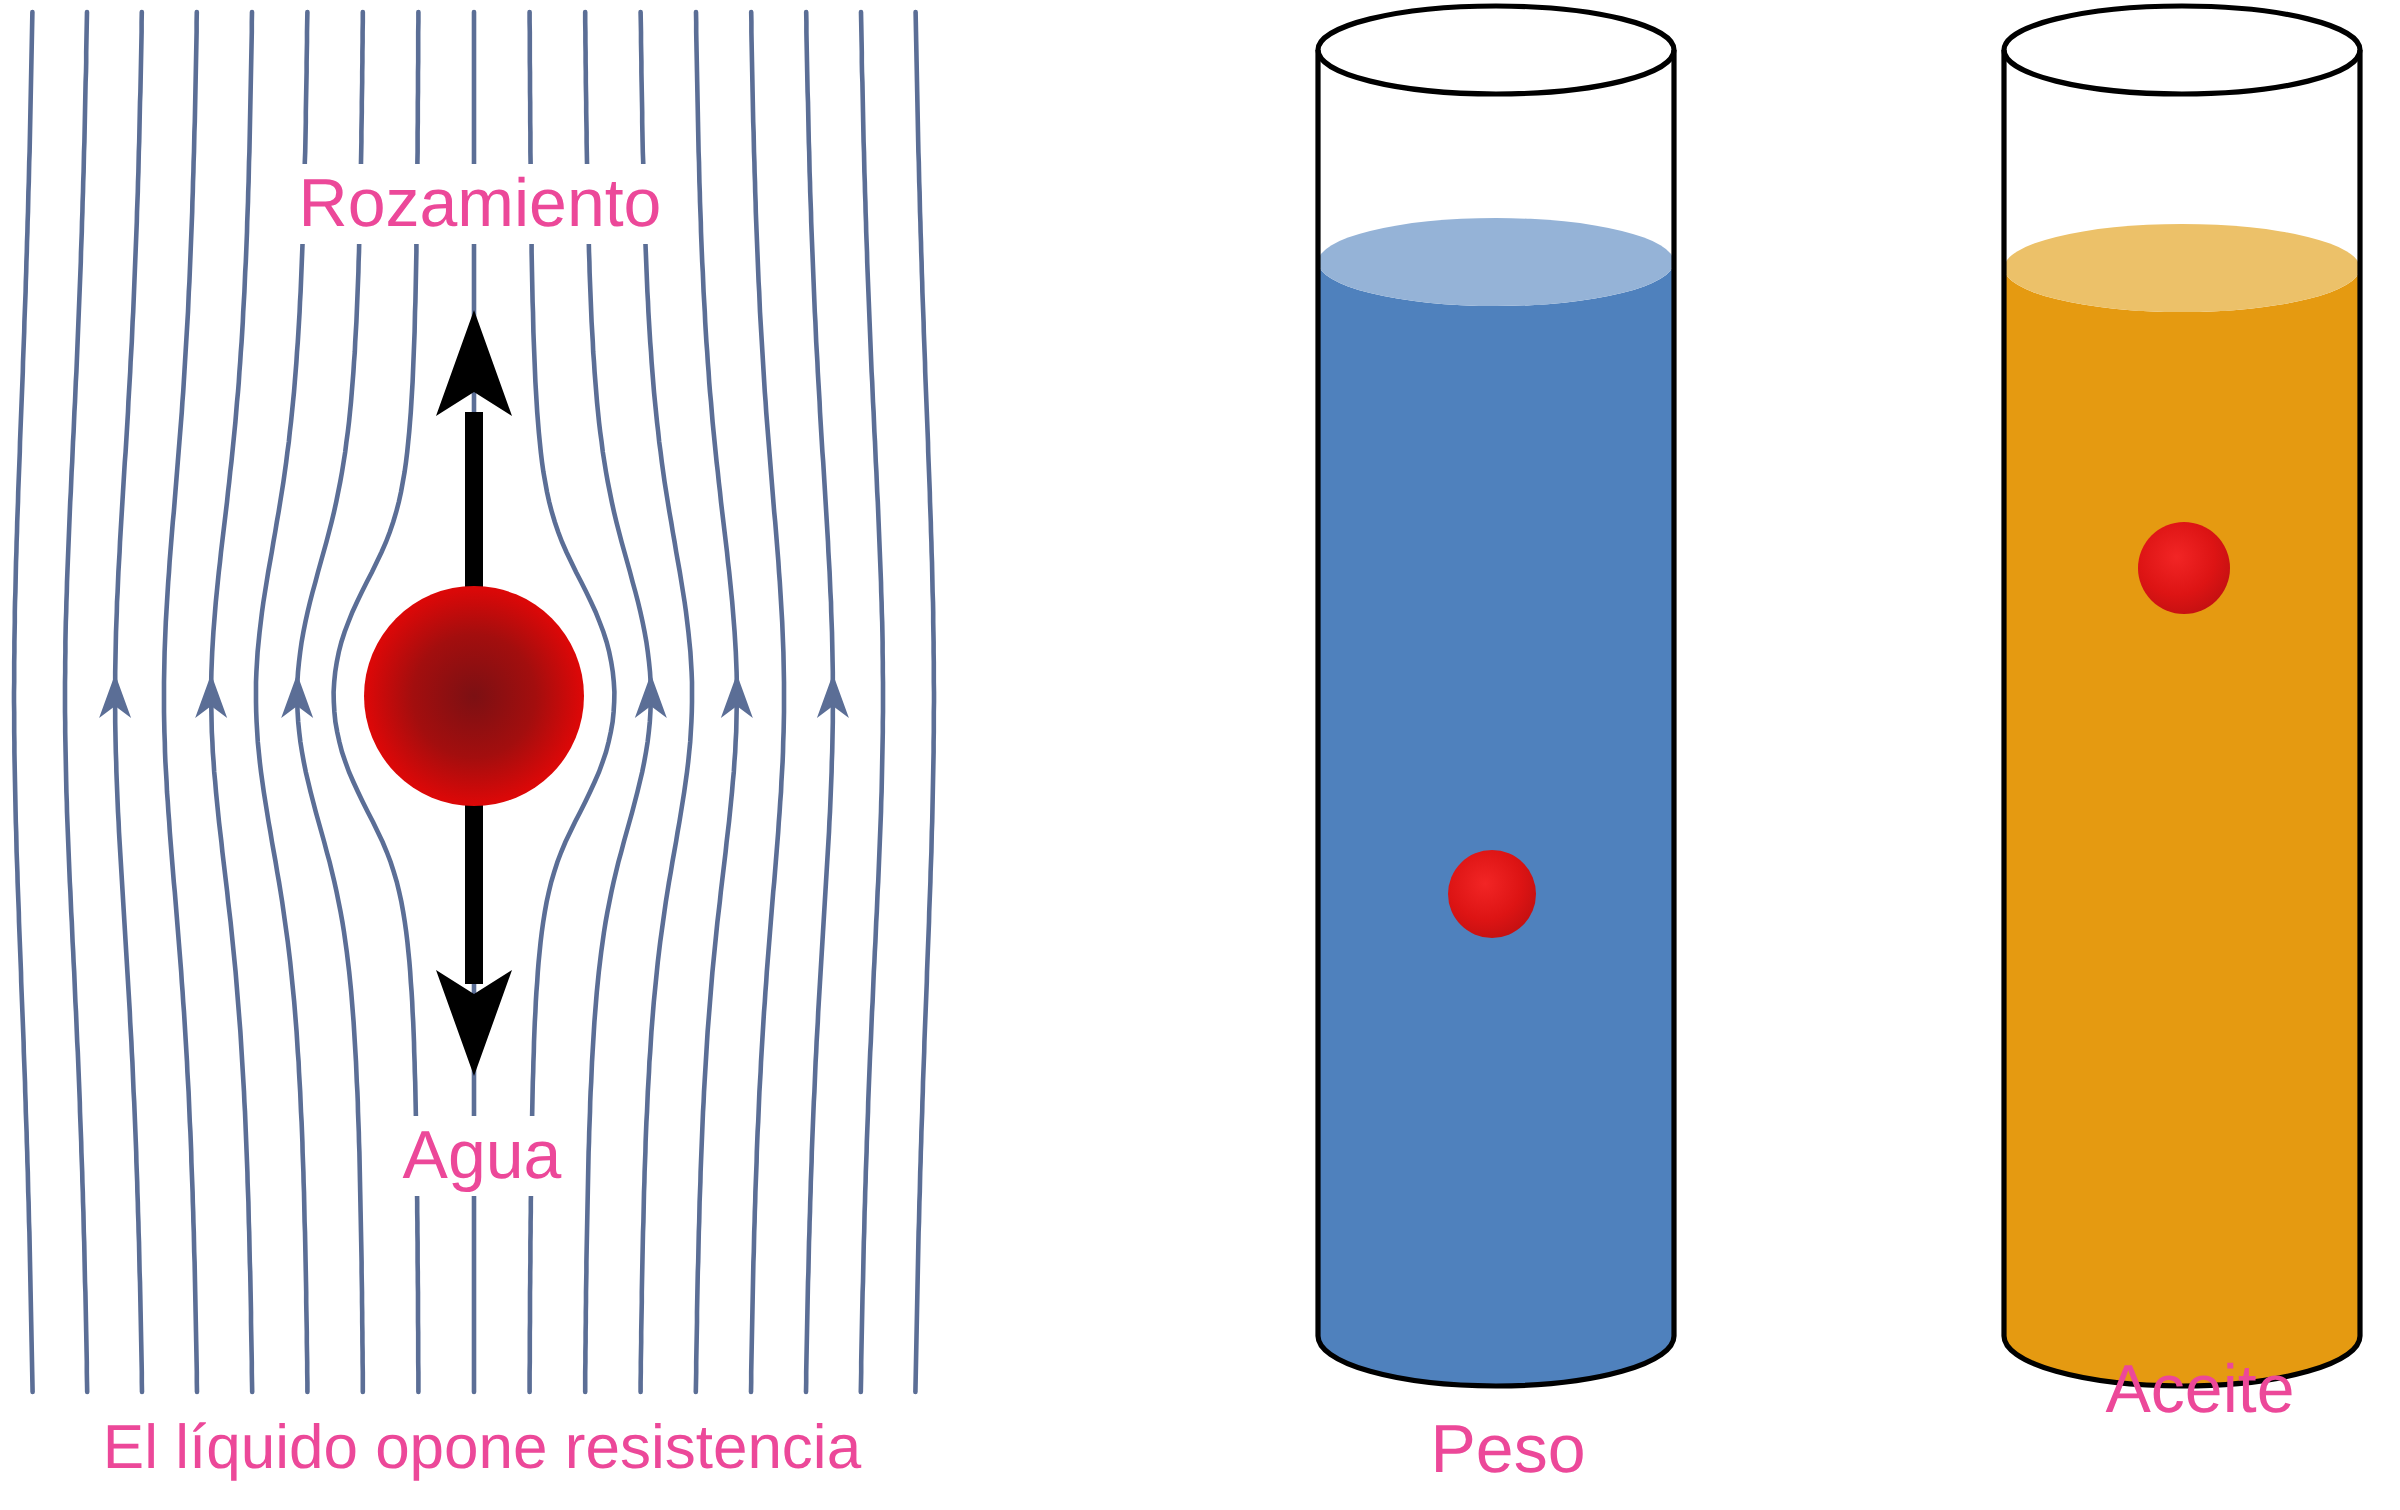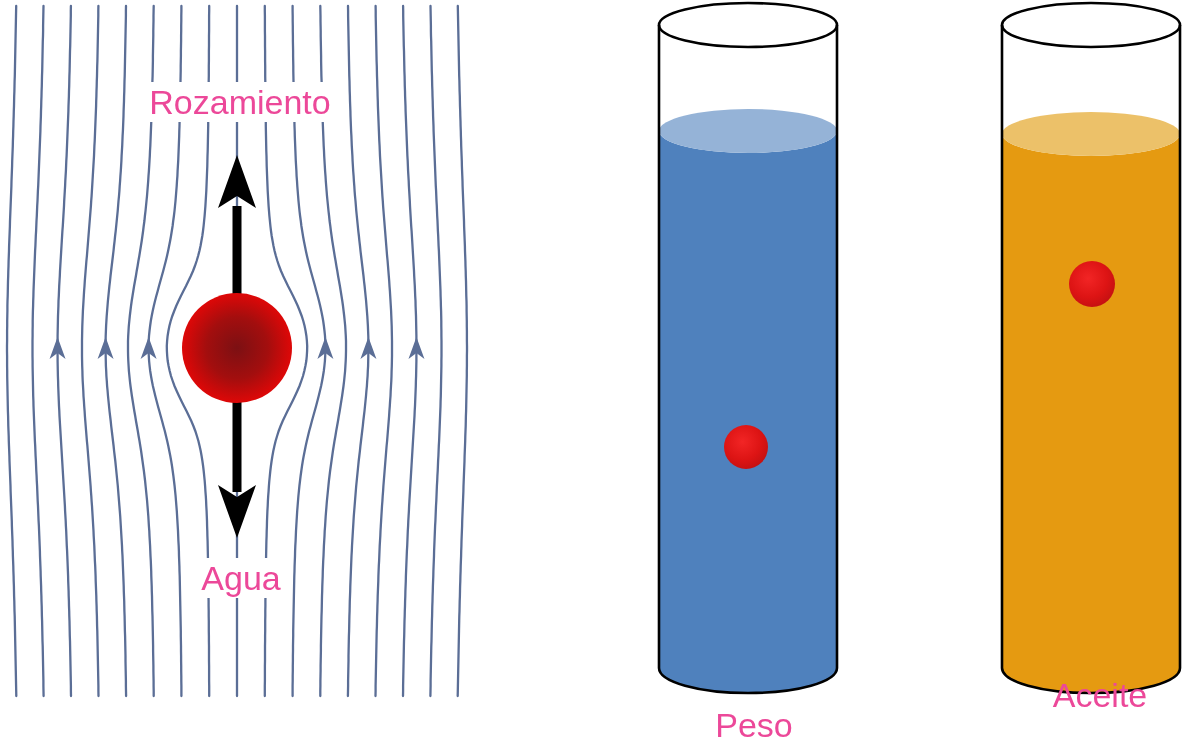--- a/index.html
+++ b/index.html
@@ -87,6 +87,7 @@
 
   <div class="lbl boxed" style="left:241px;top:558px;">Agua</div>
 
+  <div class="lbl caption" style="left:241px;top:707px;">El líquido opone resistencia</div>
 
   <div class="lbl" style="left:754px;top:706px;">Peso</div>
 

